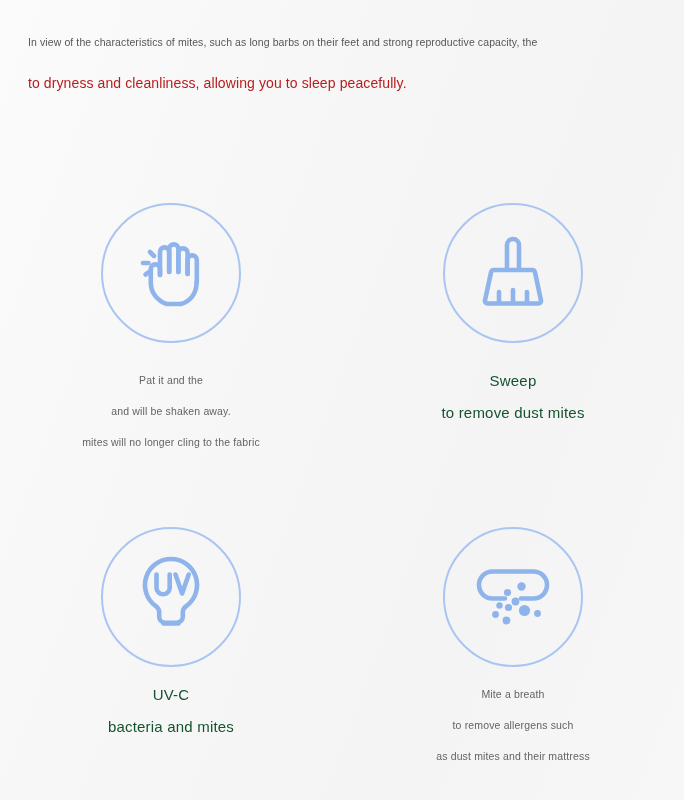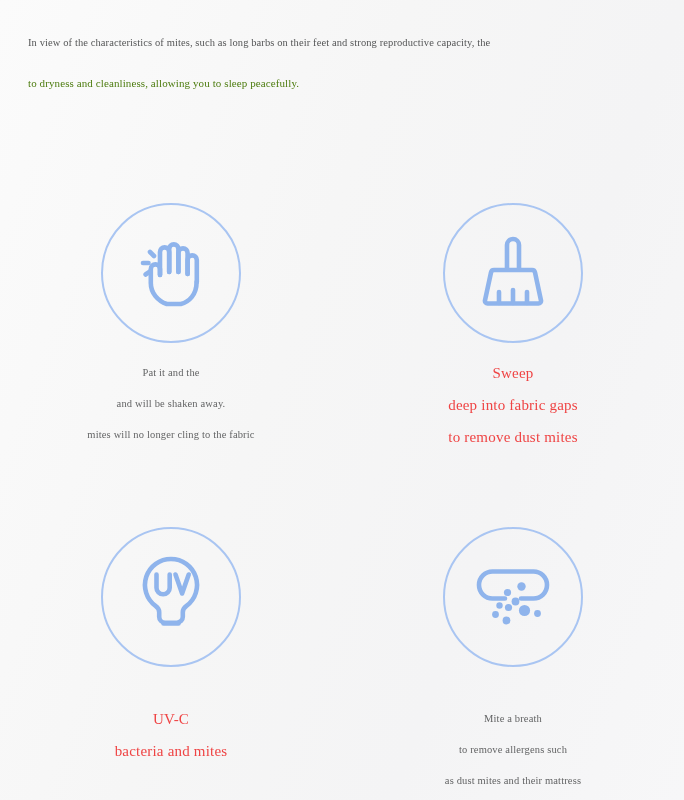--- a/index.html
+++ b/index.html
@@ -31,7 +31,6 @@
     position: relative;
     width: 684px;
     height: 800px;
-    font-family: Liberation Serif, serif;
   }
 
   

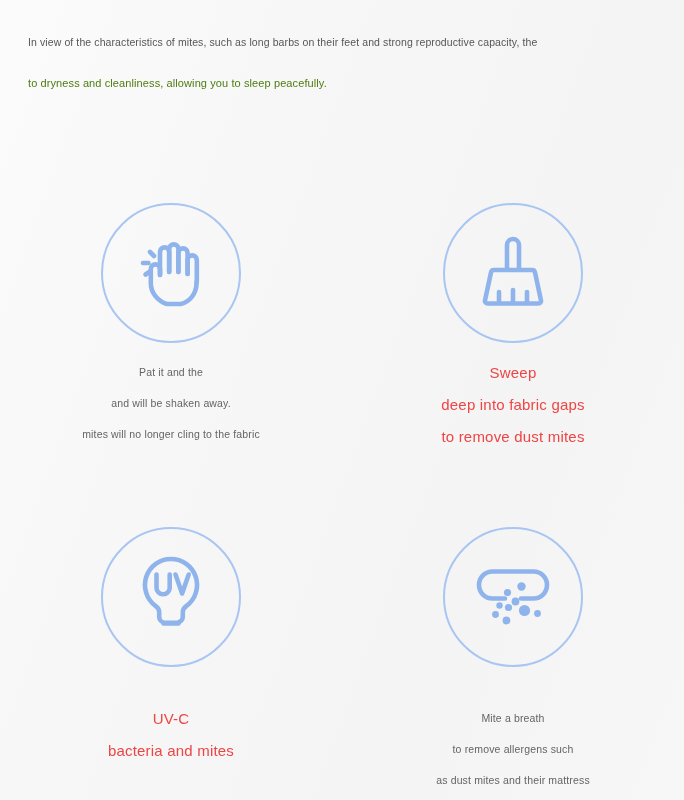--- a/index.html
+++ b/index.html
@@ -50,10 +50,10 @@
     letter-spacing: 0.1px;
   }
   .intro-line.big {
-    font-size: 11px;
+    font-size: 14px;
     line-height: 40px;
     letter-spacing: 0.1px;
-    color: #4d7c0f;
+    color: #b91c1c;
   }
 
   

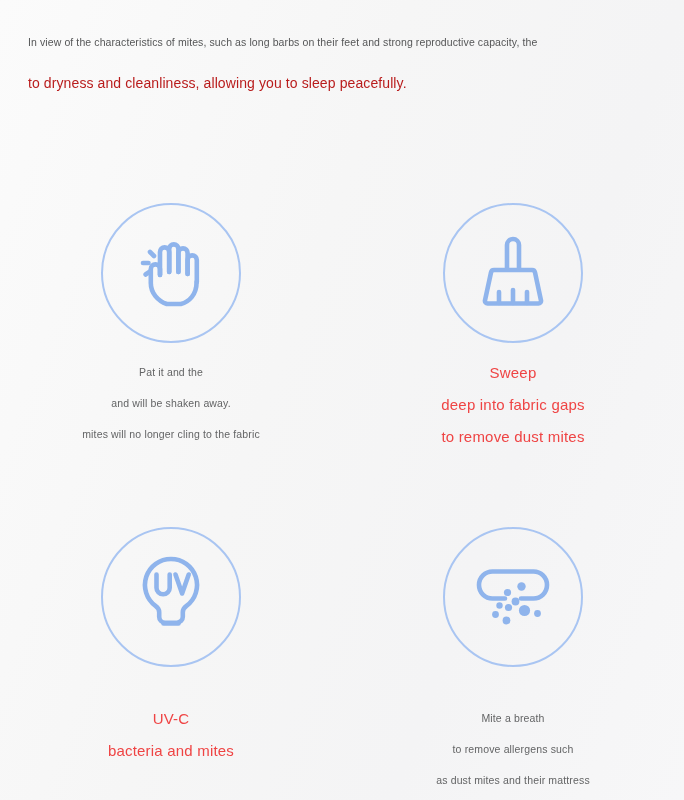--- a/index.html
+++ b/index.html
@@ -87,7 +87,7 @@
   .icon-circle svg { display: block; }
 
   .caption {
-    margin-top: 14px;
+    margin-top: 22px;
     text-align: center;
     width: 320px;
   }

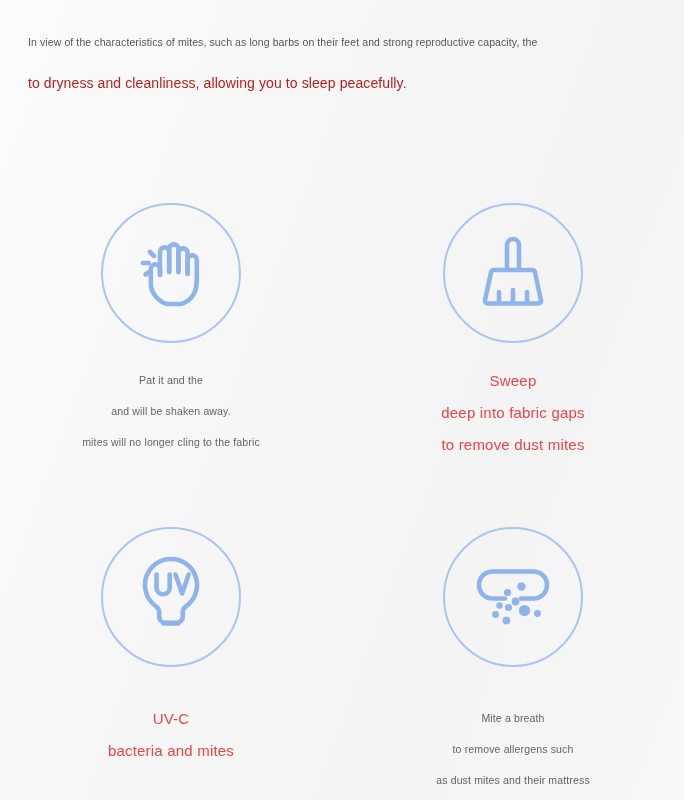--- a/index.html
+++ b/index.html
@@ -106,7 +106,7 @@
     font-size: 15px;
     line-height: 32px;
     letter-spacing: .2px;
-    color: #ef4444;
+    color: #14532d;
   }
 
   

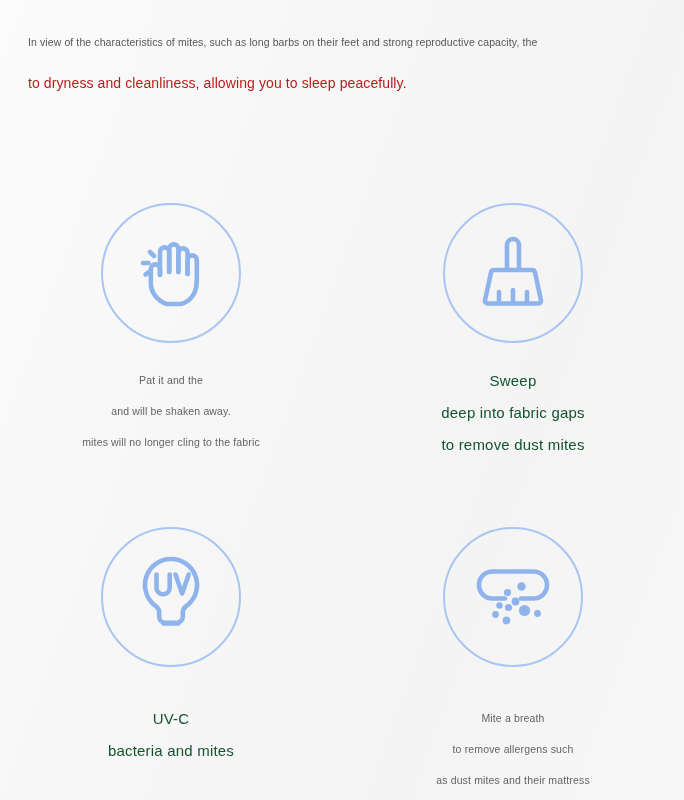--- a/index.html
+++ b/index.html
@@ -168,7 +168,6 @@
       </div>
       <div class="caption lg">
         <div class="line">Sweep</div>
-        <div class="line">deep into fabric gaps</div>
         <div class="line">to remove dust mites</div>
       </div>
     </div>

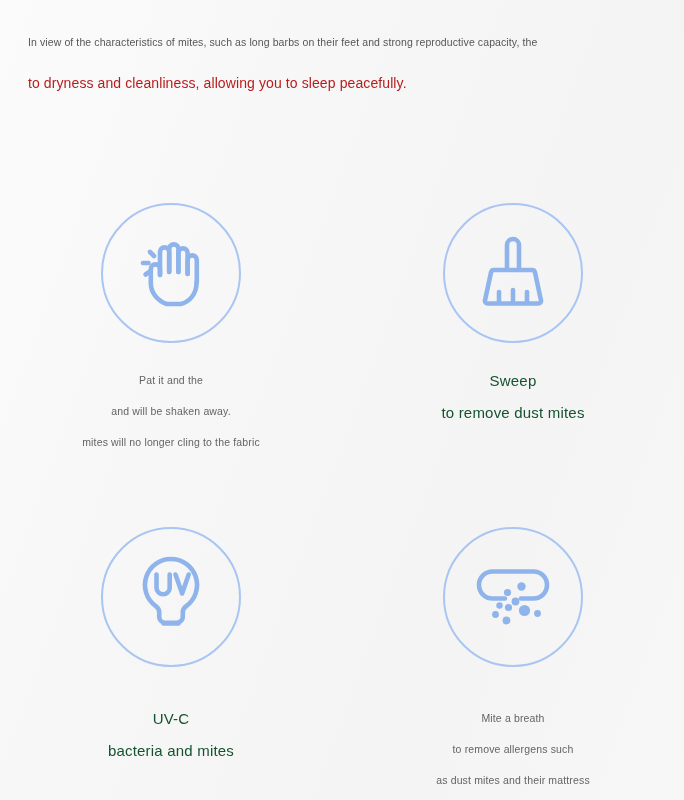--- a/index.html
+++ b/index.html
@@ -111,7 +111,7 @@
 
   
   .cell.row2 .icon-circle { margin-top: 27px; }
-  .cell.row2 .caption { margin-top: 36px; }
+  .cell.row2 .caption { margin-top: 12px; }
 </style>
 </head>
 <body>

